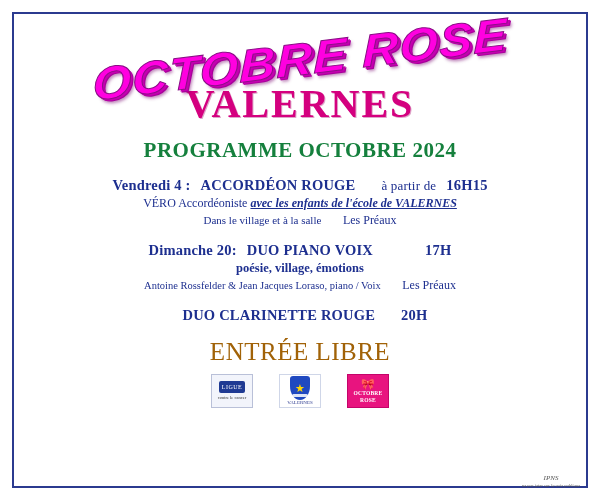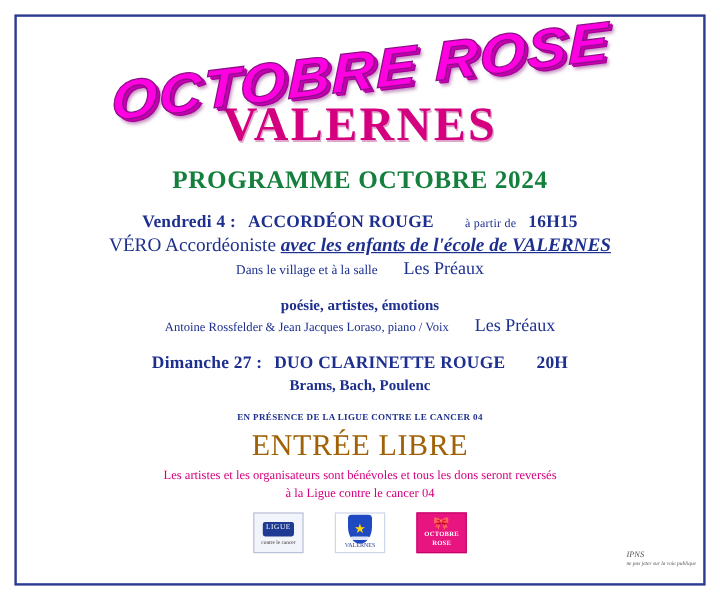--- a/index.html
+++ b/index.html
@@ -102,7 +102,7 @@
   .gap-small { display: inline-block; width: 10px; }
   .ev-pre {
     font-weight: normal;
-    font-size: 10px;
+    font-size: 13px;
   }
   .event-line2 {
     font-size: 12.5px;

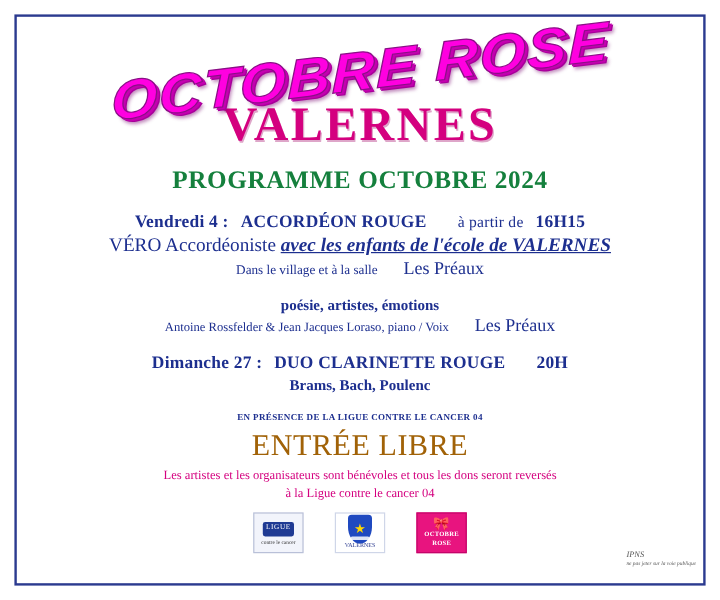--- a/index.html
+++ b/index.html
@@ -111,7 +111,7 @@
   }
   .event-line2.small-italic {
     font-weight: normal;
-    font-size: 16px;
+    font-size: 12px;
   }
   .italic-under {
     font-style: italic;

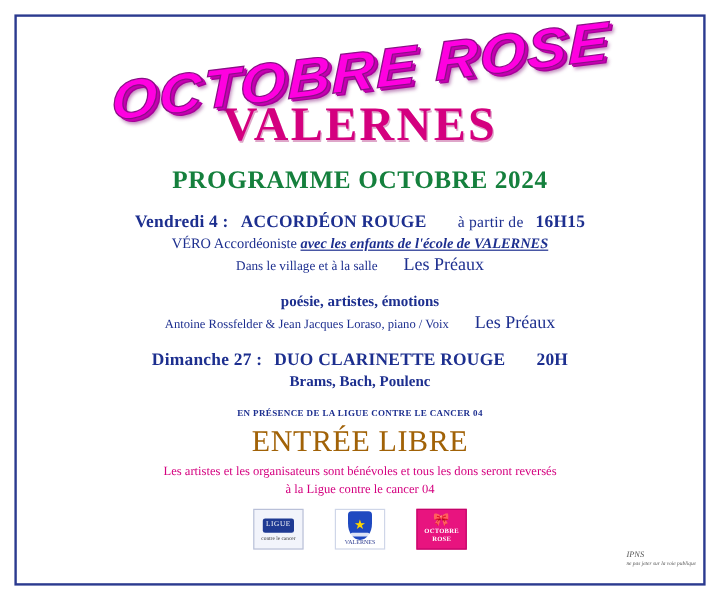--- a/index.html
+++ b/index.html
@@ -126,7 +126,7 @@
     font-size: 10.5px;
   }
   .venue {
-    font-size: 15px;
+    font-size: 12px;
     font-family: "Liberation Serif", serif;
   }
   .spaced { display: inline-block; width: 16px; }

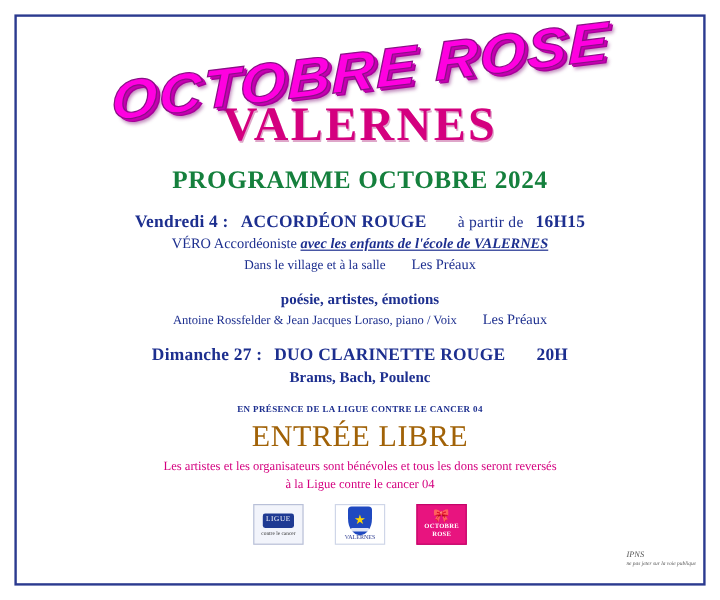--- a/index.html
+++ b/index.html
@@ -289,6 +289,14 @@
       </div>
 
       <div class="event">
+        <div class="event-line1">
+          <span class="ev-date">Dimanche 20:</span>
+          <span class="gap-small"></span>
+          <span class="ev-title">DUO PIANO VOIX</span>
+          <span class="gap-mid"></span>
+          <span class="gap-mid"></span>
+          <span class="ev-time">17H</span>
+        </div>
         <div class="event-line2">poésie, artistes, émotions</div>
         <div class="event-line3">
           <span class="event-credits">Antoine Rossfelder &amp; Jean Jacques Loraso, piano / Voix</span>

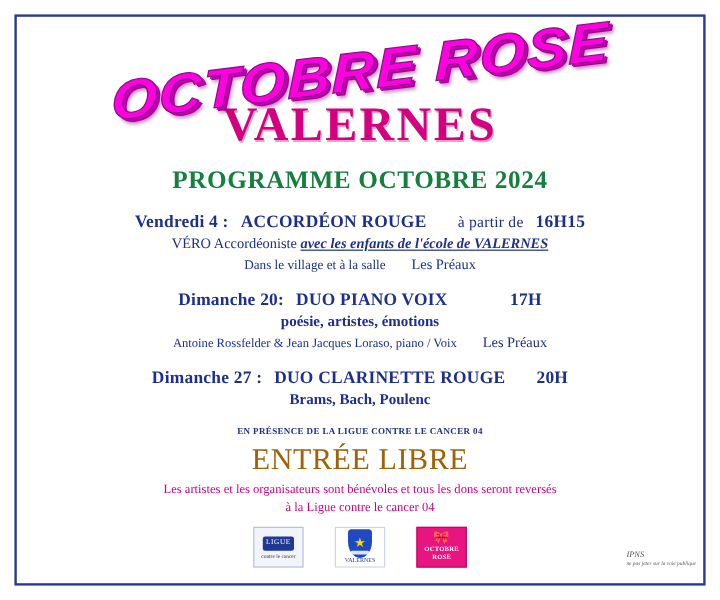--- a/index.html
+++ b/index.html
@@ -297,7 +297,7 @@
           <span class="gap-mid"></span>
           <span class="ev-time">17H</span>
         </div>
-        <div class="event-line2">poésie, artistes, émotions</div>
+        <div class="event-line2">poésie, village, émotions</div>
         <div class="event-line3">
           <span class="event-credits">Antoine Rossfelder &amp; Jean Jacques Loraso, piano / Voix</span>
           <span class="spaced"></span>

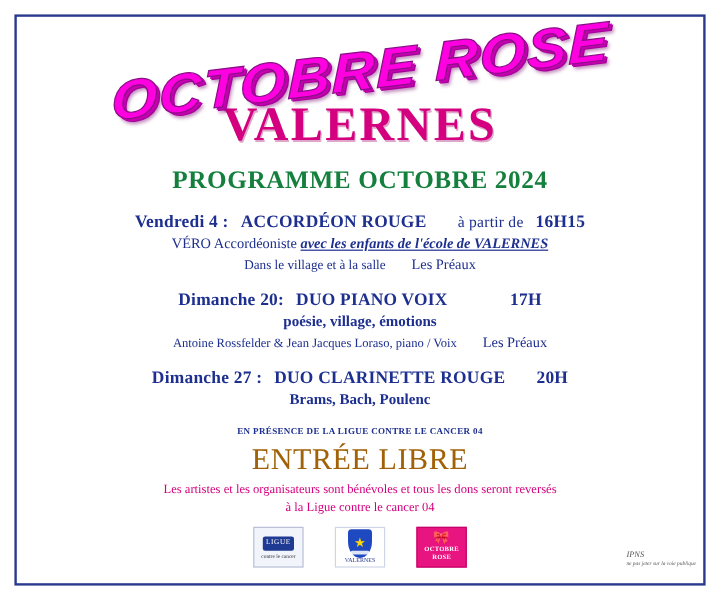--- a/index.html
+++ b/index.html
@@ -307,7 +307,6 @@
 
       <div class="event">
         <div class="event-line1">
-          <span class="ev-date">Dimanche 27 :</span>
           <span class="gap-small"></span>
           <span class="ev-title">DUO CLARINETTE ROUGE</span>
           <span class="gap-mid"></span>

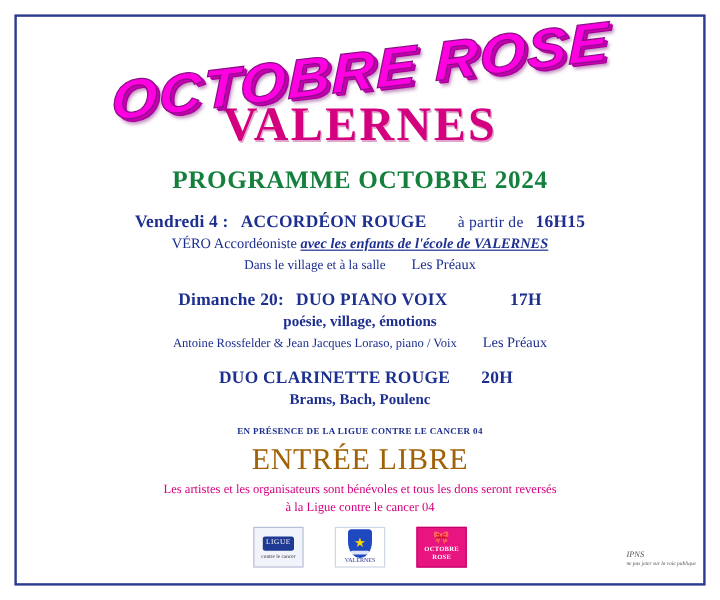--- a/index.html
+++ b/index.html
@@ -312,7 +312,6 @@
           <span class="gap-mid"></span>
           <span class="ev-time">20H</span>
         </div>
-        <div class="event-line2">Brams, Bach, Poulenc</div>
       </div>
 
     </div>

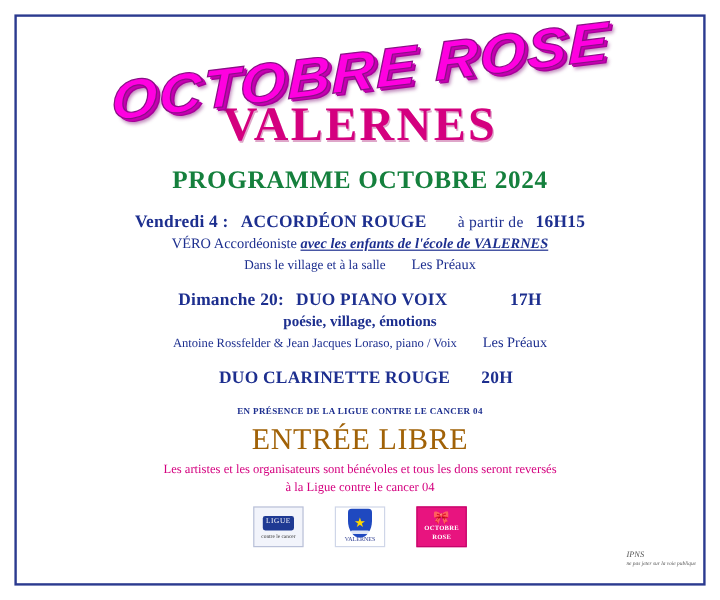--- a/index.html
+++ b/index.html
@@ -317,7 +317,6 @@
     </div>
 
     <div class="after-note">
-      <div>EN PRÉSENCE DE LA LIGUE CONTRE LE CANCER 04</div>
     </div>
 
     <div class="entree">ENTRÉE LIBRE</div>

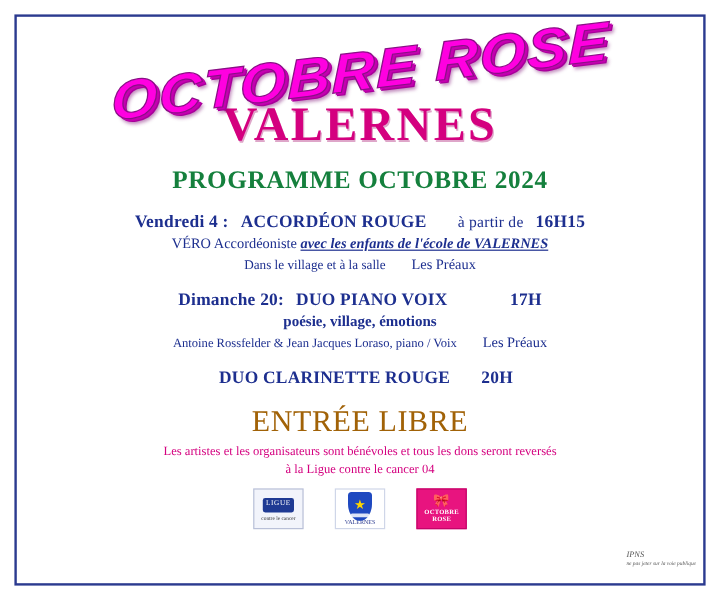--- a/index.html
+++ b/index.html
@@ -321,10 +321,6 @@
 
     <div class="entree">ENTRÉE LIBRE</div>
 
-    <div class="benevole">
-      <div>Les artistes et les organisateurs sont bénévoles et tous les dons seront reversés</div>
-      <div>à la Ligue contre le cancer 04</div>
-    </div>
 
     <div class="logos">
       <div class="logo logo-ligue">

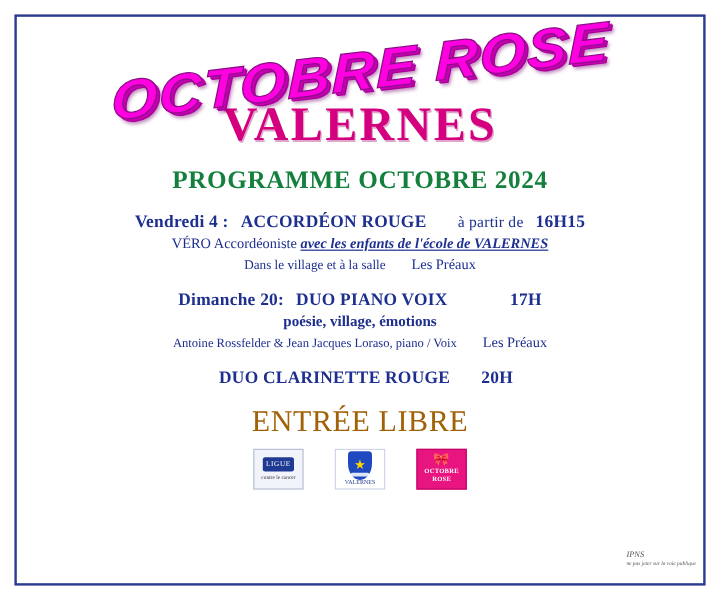--- a/index.html
+++ b/index.html
@@ -238,11 +238,11 @@
   .ipns {
     position: absolute;
     right: 14px;
-    bottom: 22px;
+    bottom: 6px;
     font-size: 7px;
     color: #555;
     font-style: italic;
-    text-align: left;
+    text-align: center;
     line-height: 1.2;
   }
   .ipns .small {

